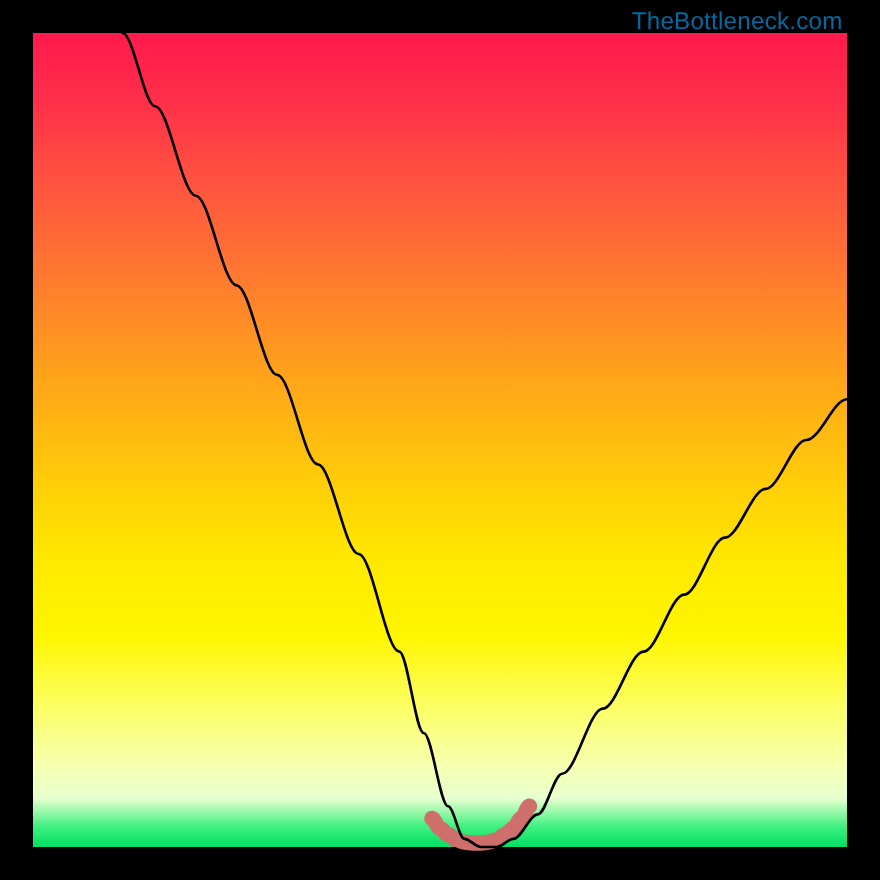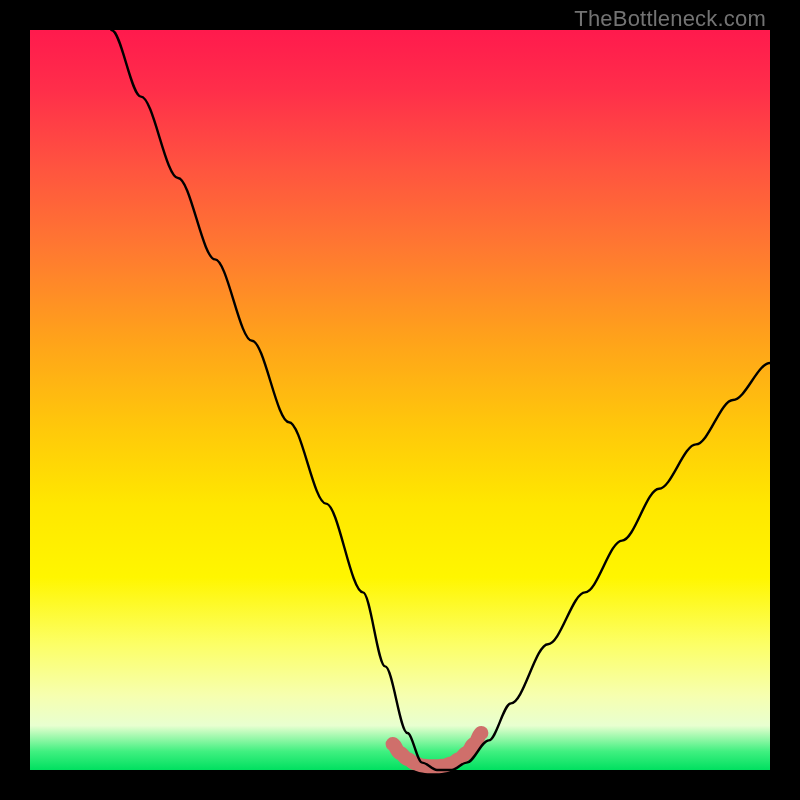--- a/index.html
+++ b/index.html
@@ -45,7 +45,7 @@
     position: absolute;
     top: 6px;
     right: 34px;
-    color: #737373;
+    color: #0369a1;
     font-size: 22px;
     font-weight: 500;
     letter-spacing: 0.2px;

